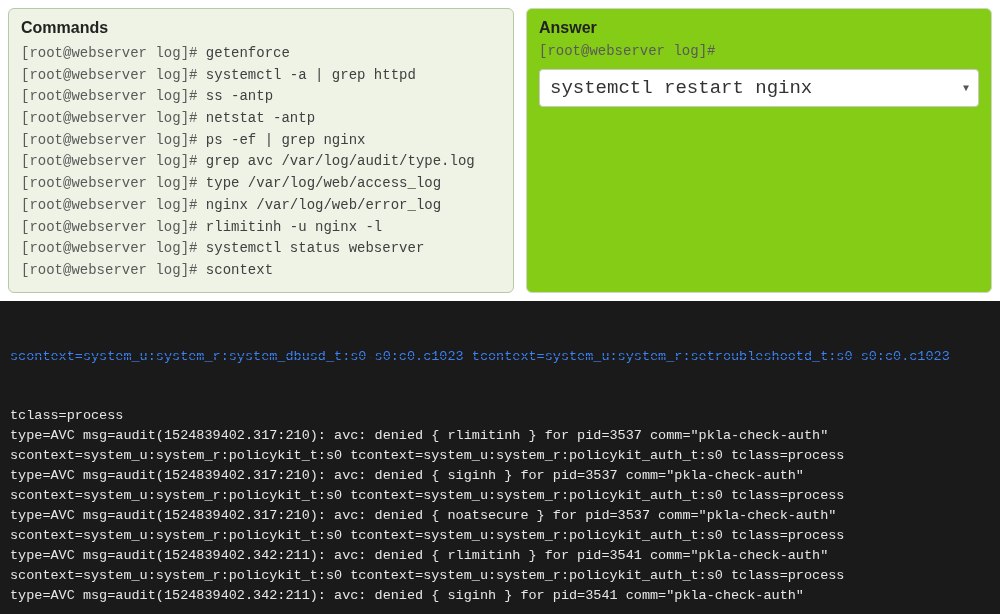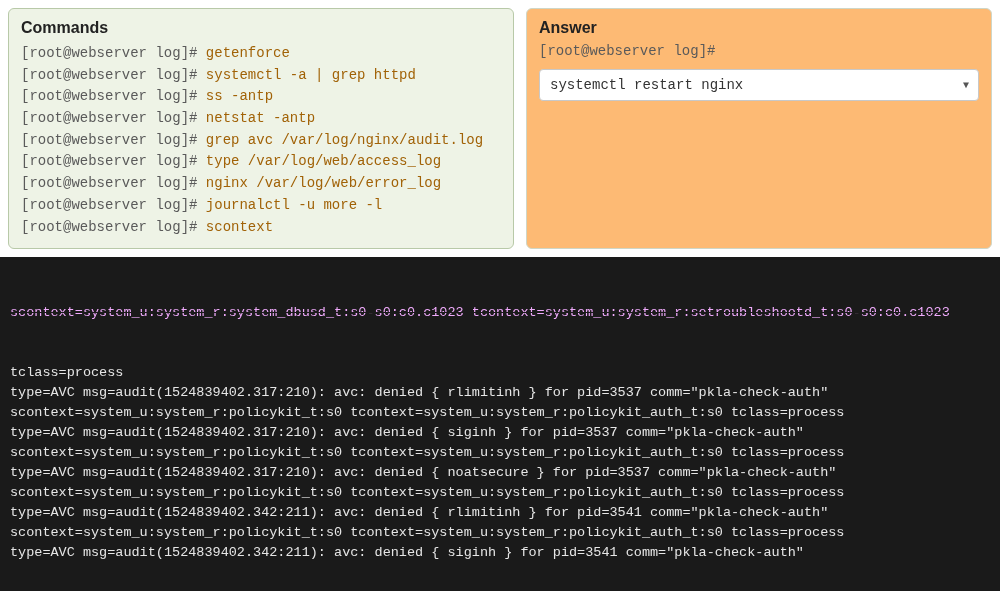--- a/index.html
+++ b/index.html
@@ -25,7 +25,7 @@
   }
   .answer-panel {
     flex: 1;
-    background: #fdba74;
+    background: #84cc16;
     border-color: #cfd6c6;
   }
   .panel-title {

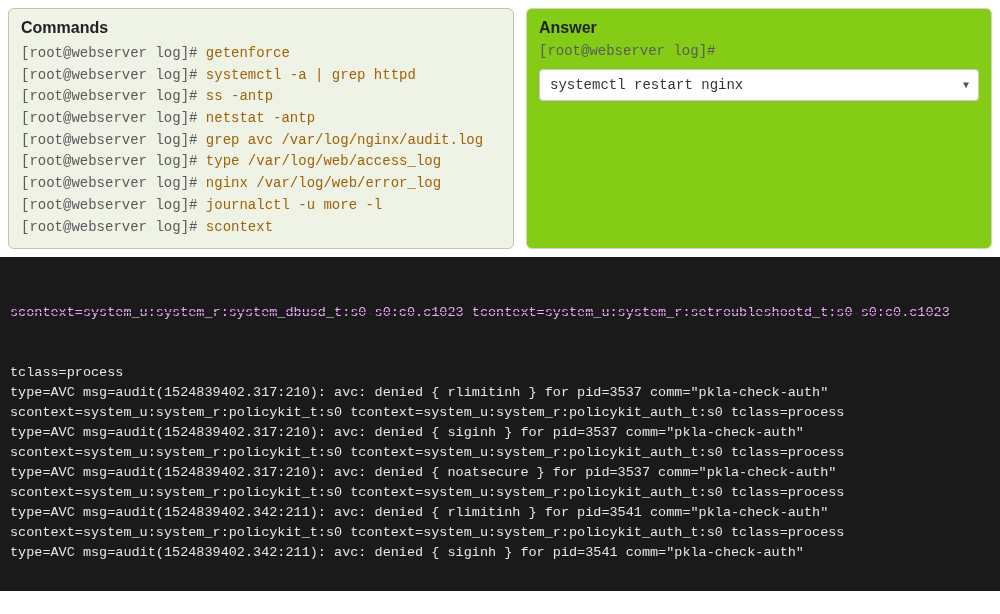--- a/index.html
+++ b/index.html
@@ -42,7 +42,7 @@
   }
   .prompt { color: #5a5a5a; }
   .cmd-link {
-    color: #a16207;
+    color: #404040;
     text-decoration: none;
     cursor: pointer;
   }

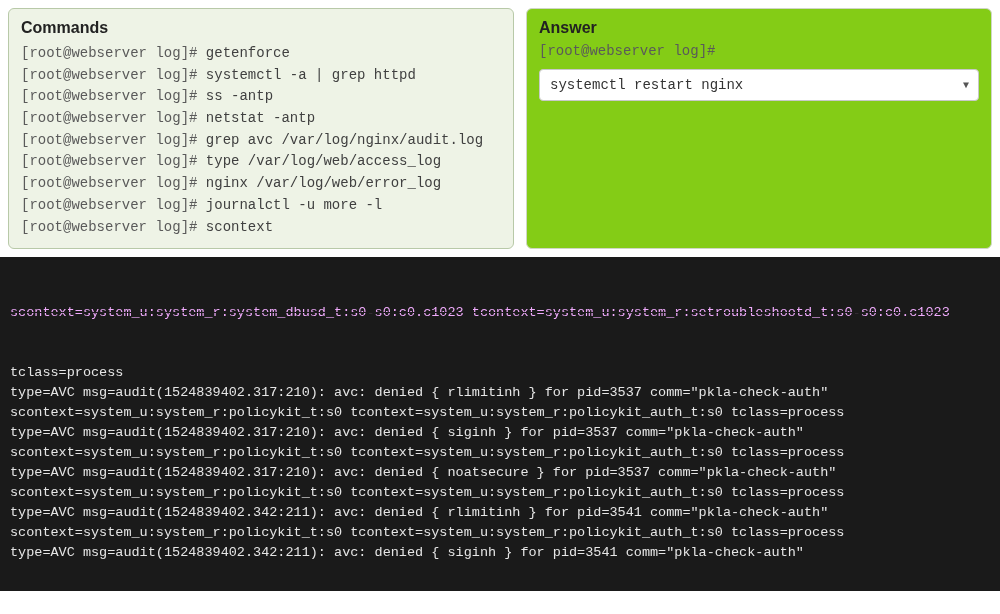--- a/index.html
+++ b/index.html
@@ -57,7 +57,7 @@
   .answer-select {
     width: 100%;
     font-family: "Courier New", Courier, monospace;
-    font-size: 14px;
+    font-size: 19px;
     padding: 7px 28px 7px 10px;
     border: 1px solid #c8c8c8;
     border-radius: 4px;

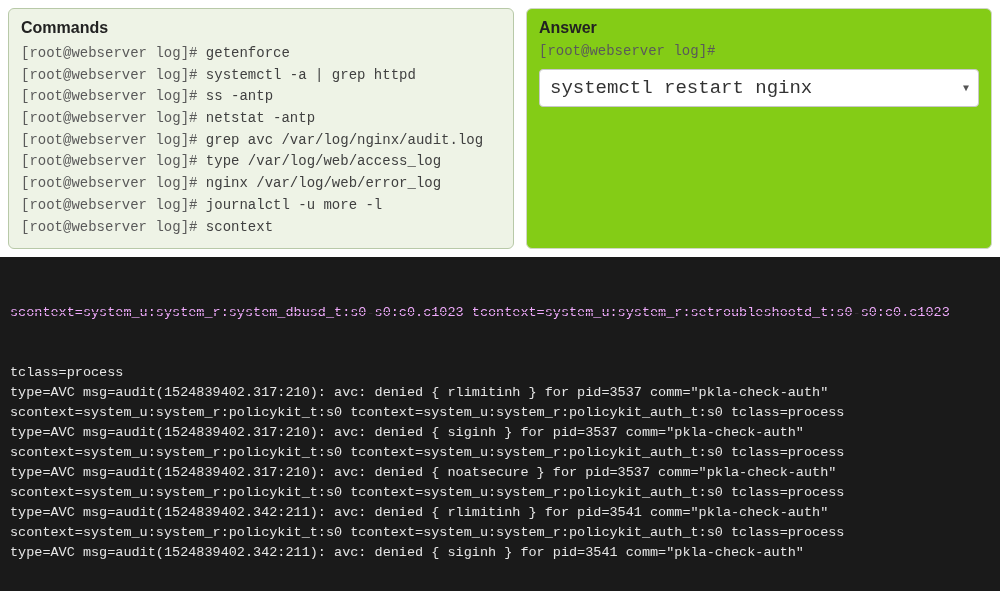--- a/index.html
+++ b/index.html
@@ -107,6 +107,7 @@
         <div class="cmd-line"><span class="prompt">[root@webserver log]# </span><a class="cmd-link">systemctl -a | grep httpd</a></div>
         <div class="cmd-line"><span class="prompt">[root@webserver log]# </span><a class="cmd-link">ss -antp</a></div>
         <div class="cmd-line"><span class="prompt">[root@webserver log]# </span><a class="cmd-link">netstat -antp</a></div>
+        <div class="cmd-line"><span class="prompt">[root@webserver log]# </span><a class="cmd-link">ps -ef | grep nginx</a></div>
         <div class="cmd-line"><span class="prompt">[root@webserver log]# </span><a class="cmd-link">grep avc /var/log/nginx/audit.log</a></div>
         <div class="cmd-line"><span class="prompt">[root@webserver log]# </span><a class="cmd-link">type /var/log/web/access_log</a></div>
         <div class="cmd-line"><span class="prompt">[root@webserver log]# </span><a class="cmd-link">nginx /var/log/web/error_log</a></div>

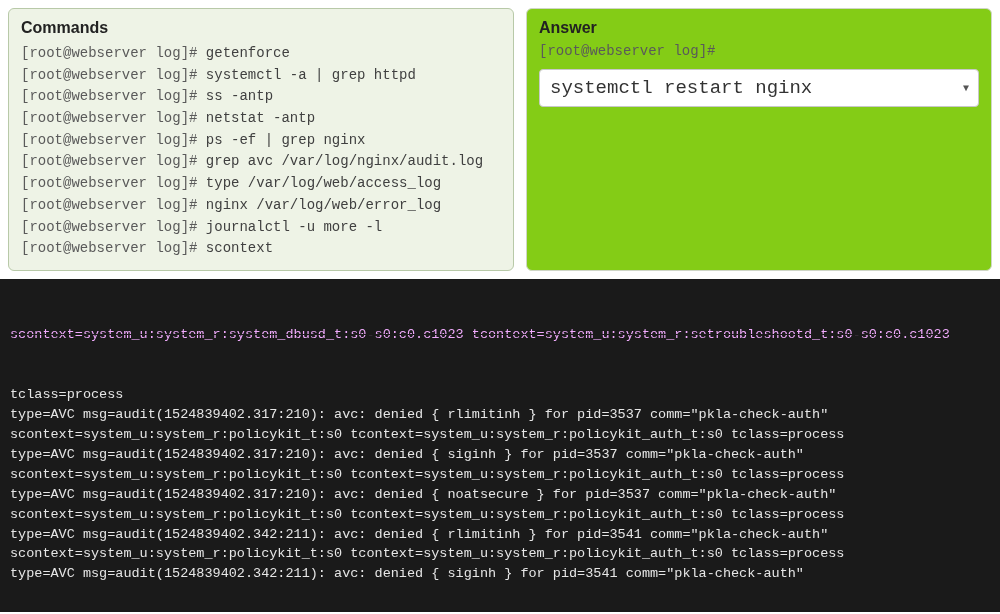--- a/index.html
+++ b/index.html
@@ -108,7 +108,7 @@
         <div class="cmd-line"><span class="prompt">[root@webserver log]# </span><a class="cmd-link">ss -antp</a></div>
         <div class="cmd-line"><span class="prompt">[root@webserver log]# </span><a class="cmd-link">netstat -antp</a></div>
         <div class="cmd-line"><span class="prompt">[root@webserver log]# </span><a class="cmd-link">ps -ef | grep nginx</a></div>
-        <div class="cmd-line"><span class="prompt">[root@webserver log]# </span><a class="cmd-link">grep avc /var/log/nginx/audit.log</a></div>
+        <div class="cmd-line"><span class="prompt">[root@webserver log]# </span><a class="cmd-link">grep avc /var/log/audit/type.log</a></div>
         <div class="cmd-line"><span class="prompt">[root@webserver log]# </span><a class="cmd-link">type /var/log/web/access_log</a></div>
         <div class="cmd-line"><span class="prompt">[root@webserver log]# </span><a class="cmd-link">nginx /var/log/web/error_log</a></div>
         <div class="cmd-line"><span class="prompt">[root@webserver log]# </span><a class="cmd-link">journalctl -u more -l</a></div>

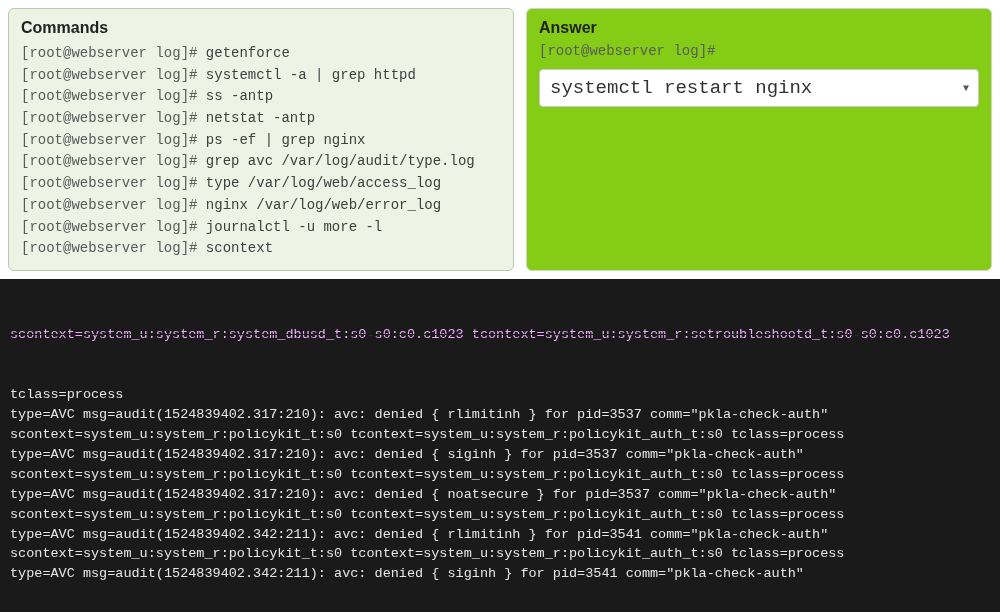--- a/index.html
+++ b/index.html
@@ -111,7 +111,7 @@
         <div class="cmd-line"><span class="prompt">[root@webserver log]# </span><a class="cmd-link">grep avc /var/log/audit/type.log</a></div>
         <div class="cmd-line"><span class="prompt">[root@webserver log]# </span><a class="cmd-link">type /var/log/web/access_log</a></div>
         <div class="cmd-line"><span class="prompt">[root@webserver log]# </span><a class="cmd-link">nginx /var/log/web/error_log</a></div>
-        <div class="cmd-line"><span class="prompt">[root@webserver log]# </span><a class="cmd-link">journalctl -u more -l</a></div>
+        <div class="cmd-line"><span class="prompt">[root@webserver log]# </span><a class="cmd-link">rlimitinh -u nginx -l</a></div>
         <div class="cmd-line"><span class="prompt">[root@webserver log]# </span><a class="cmd-link">scontext</a></div>
       </div>
   </div>

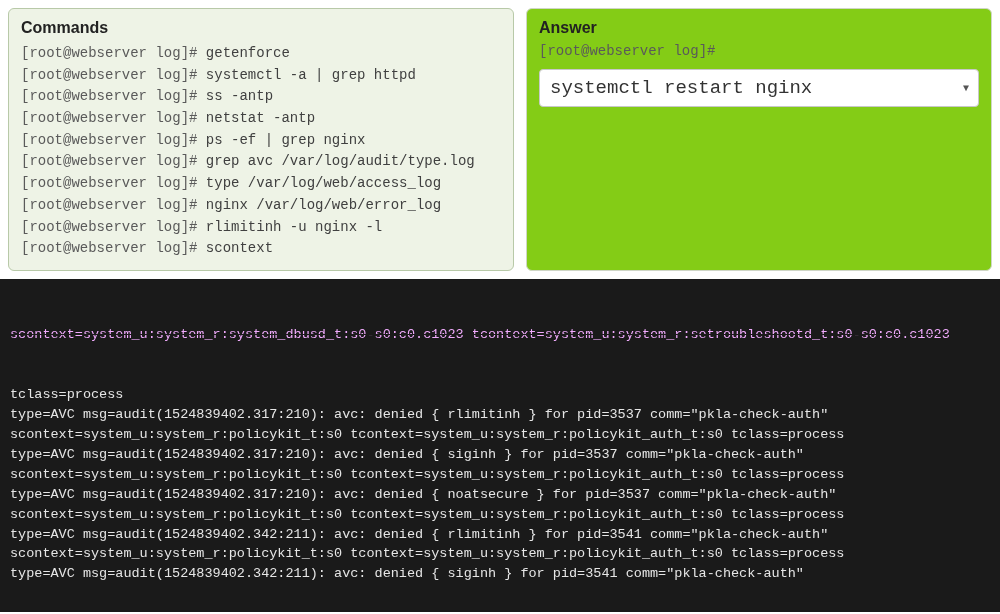--- a/index.html
+++ b/index.html
@@ -112,6 +112,7 @@
         <div class="cmd-line"><span class="prompt">[root@webserver log]# </span><a class="cmd-link">type /var/log/web/access_log</a></div>
         <div class="cmd-line"><span class="prompt">[root@webserver log]# </span><a class="cmd-link">nginx /var/log/web/error_log</a></div>
         <div class="cmd-line"><span class="prompt">[root@webserver log]# </span><a class="cmd-link">rlimitinh -u nginx -l</a></div>
+        <div class="cmd-line"><span class="prompt">[root@webserver log]# </span><a class="cmd-link">systemctl status webserver</a></div>
         <div class="cmd-line"><span class="prompt">[root@webserver log]# </span><a class="cmd-link">scontext</a></div>
       </div>
   </div>

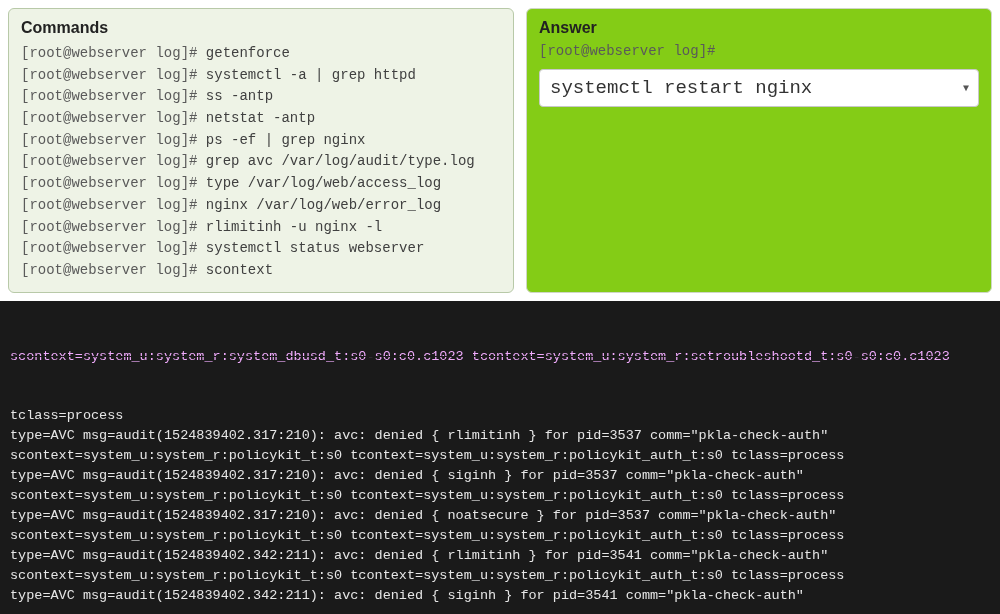--- a/index.html
+++ b/index.html
@@ -90,7 +90,7 @@
   .term-line-trunc {
     text-decoration: line-through;
     text-decoration-color: #1a1a1a;
-    color: #f0abfc;
+    color: #3b82f6;
     white-space: nowrap;
     overflow: hidden;
   }

